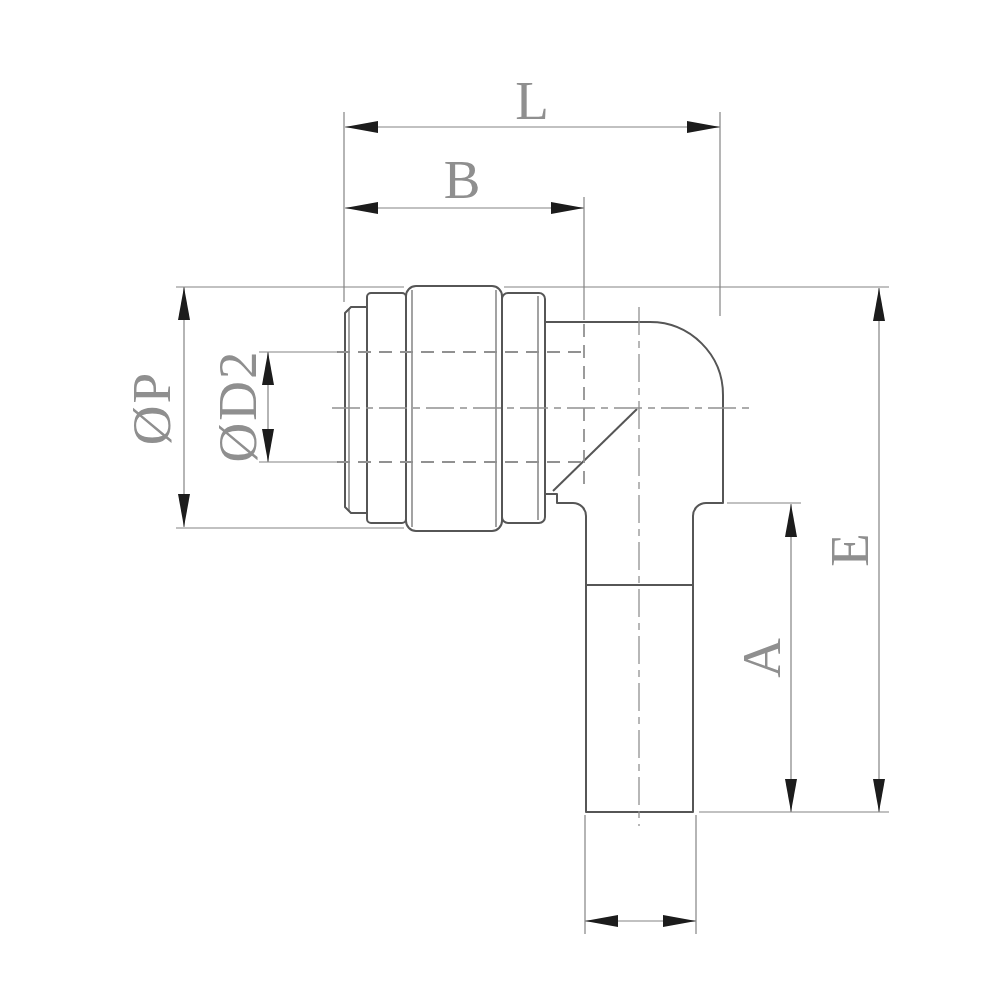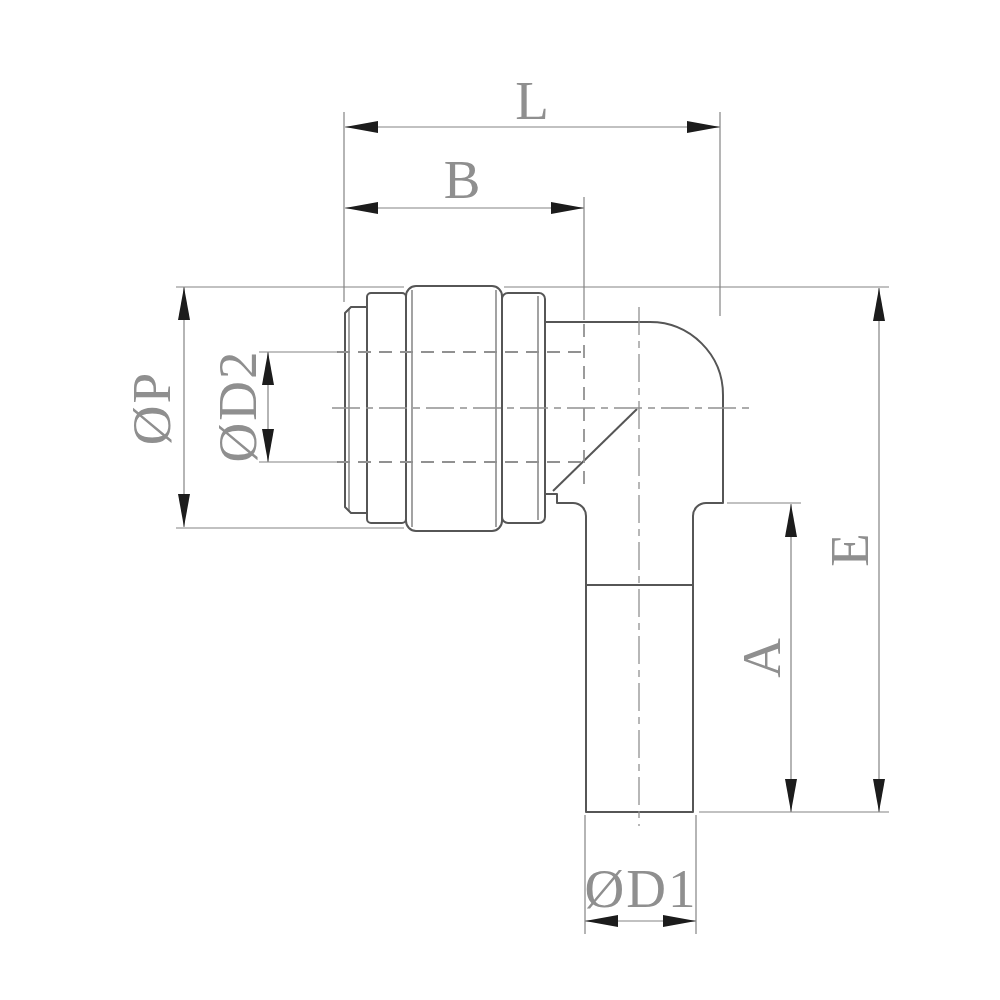--- a/index.html
+++ b/index.html
@@ -106,7 +106,6 @@
   <span class="lbl rot" style="left:237px;top:406px">ØD2</span>
   <span class="lbl rot" style="left:849px;top:549px">E</span>
   <span class="lbl rot" style="left:761px;top:657px">A</span>
-  <span class="lbl" style="left:641px;top:888px">ØD1</span>
 </div>
 
 </body></html>

